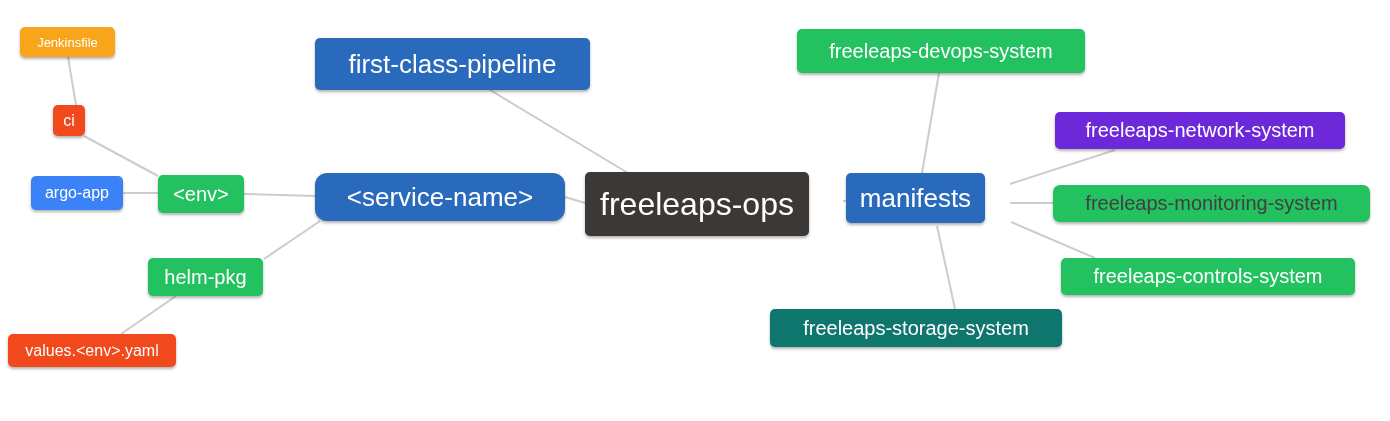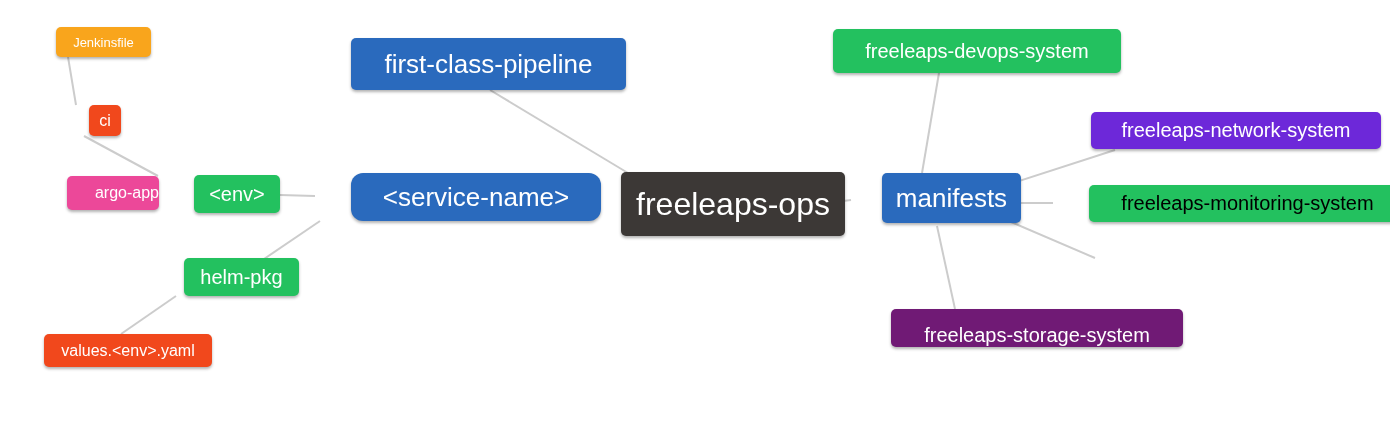--- a/index.html
+++ b/index.html
@@ -34,7 +34,6 @@
     white-space: nowrap;
     cursor: pointer;
     z-index: 2;
-    margin-left: 36px;
   }
   .lvl0 { font-size: 32px; }
   .lvl1 { font-size: 26px; }

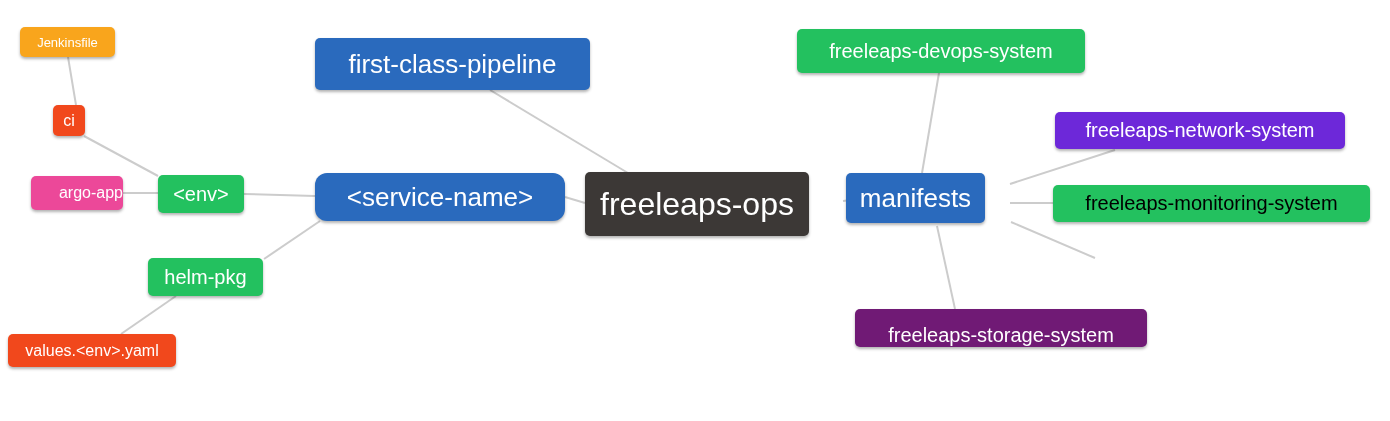--- a/index.html
+++ b/index.html
@@ -69,7 +69,7 @@
   <div class="node lvl3" style="left: 53px; top: 105px; width: 32px; height: 31px; background: rgb(241, 72, 28); color: rgb(255, 255, 255);">
     <span>ci</span>
   </div>
-  <div class="node lvl3" style="left: 31px; top: 176px; width: 92px; height: 34px; background: #ec4899; color: rgb(255, 255, 255); justify-content: flex-end;">
+  <div class="node lvl3" style="left: 31px; top: 176px; width: 92px; height: 34px; background: #3b82f6; color: rgb(255, 255, 255);">
     <span>argo-app</span>
   </div>
   <div class="node lvl2" style="left: 158px; top: 175px; width: 86px; height: 38px; background: rgb(35, 193, 95); color: rgb(255, 255, 255);">

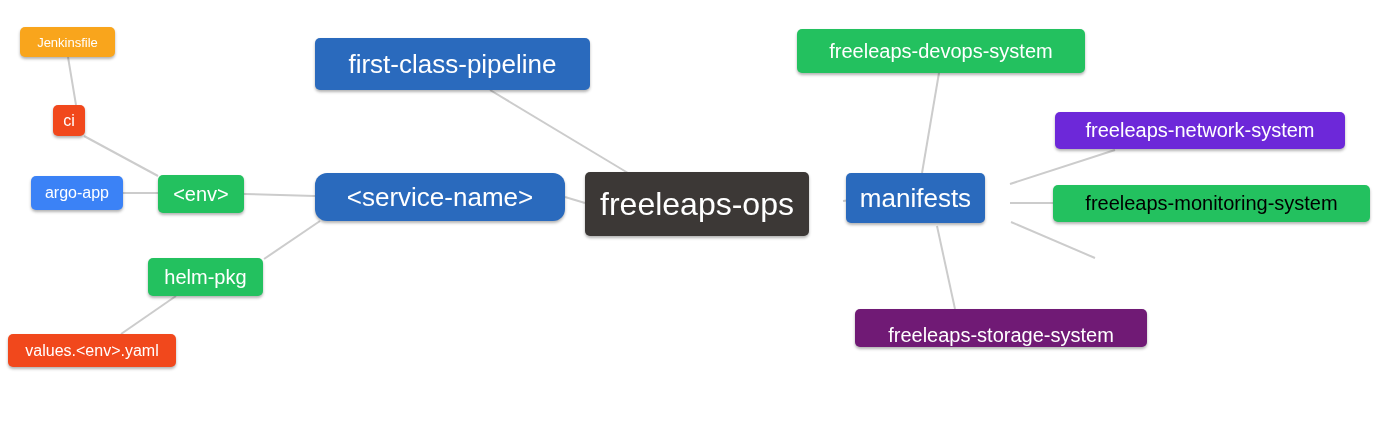--- a/index.html
+++ b/index.html
@@ -99,7 +99,7 @@
   <div class="node lvl2" style="left: 1055px; top: 112px; width: 290px; height: 37px; background: #6d28d9; color: rgb(255, 255, 255);">
     <span>freeleaps-network-system</span>
   </div>
-  <div class="node lvl2" style="left: 1053px; top: 185px; width: 317px; height: 37px; background: rgb(35, 193, 95); color: #000000;">
+  <div class="node lvl2" style="left: 1053px; top: 185px; width: 317px; height: 37px; background: rgb(35, 193, 95); color: #404040; border-radius: 7px;">
     <span>freeleaps-monitoring-system</span>
   </div>
   <div class="node lvl2" style="left: 855px; top: 309px; width: 292px; height: 38px; background: #701a75; color: rgb(255, 255, 255); align-items: flex-end;">

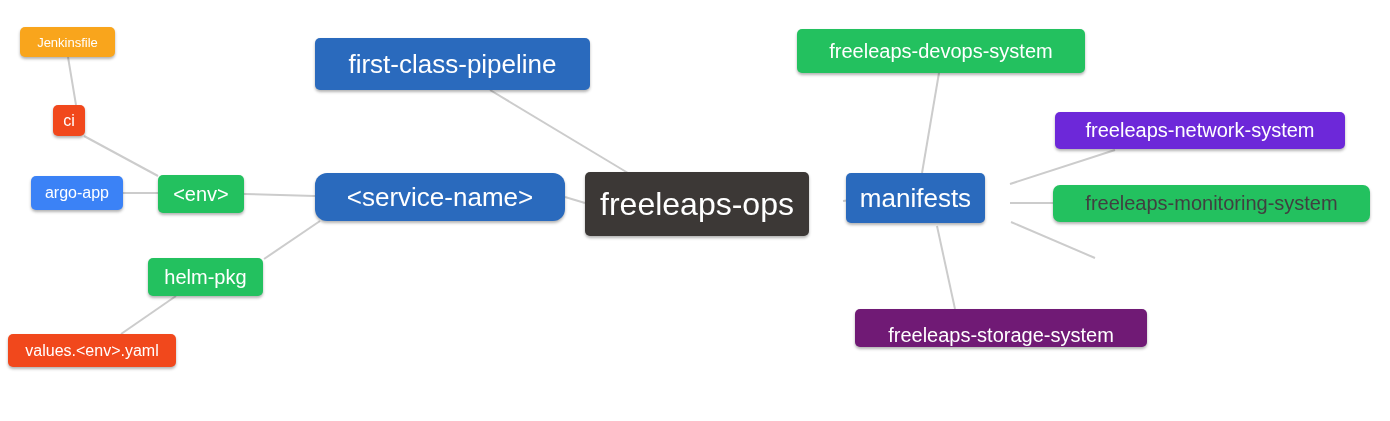--- a/index.html
+++ b/index.html
@@ -102,6 +102,9 @@
   <div class="node lvl2" style="left: 1053px; top: 185px; width: 317px; height: 37px; background: rgb(35, 193, 95); color: #404040; border-radius: 7px;">
     <span>freeleaps-monitoring-system</span>
   </div>
+  <div class="node lvl2" style="left: 1061px; top: 258px; width: 294px; height: 37px; background: rgb(35, 193, 95); color: rgb(255, 255, 255);">
+    <span>freeleaps-controls-system</span>
+  </div>
   <div class="node lvl2" style="left: 855px; top: 309px; width: 292px; height: 38px; background: #701a75; color: rgb(255, 255, 255); align-items: flex-end;">
     <span>freeleaps-storage-system</span>
   </div>

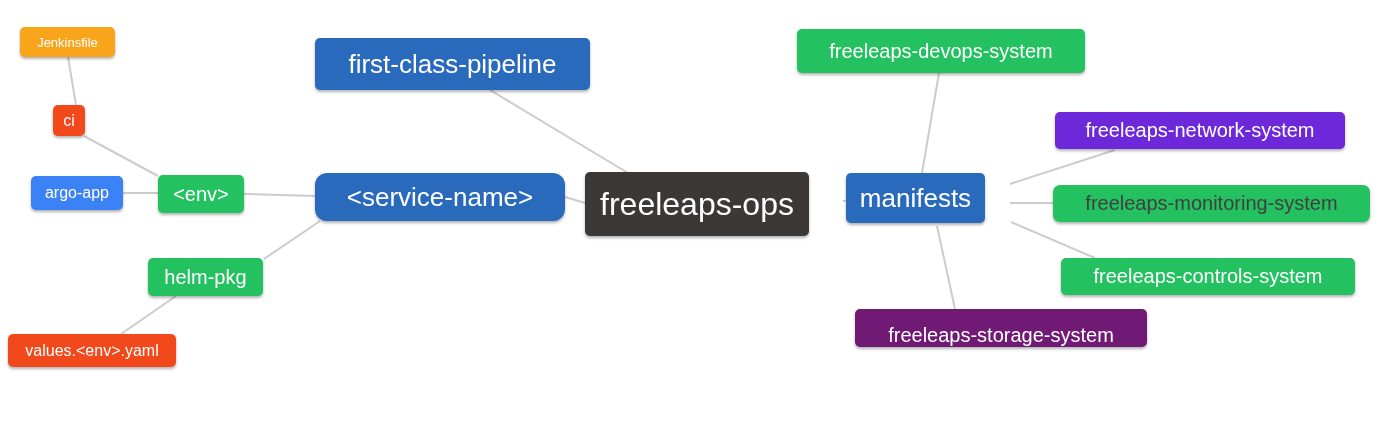--- a/index.html
+++ b/index.html
@@ -105,7 +105,7 @@
   <div class="node lvl2" style="left: 1061px; top: 258px; width: 294px; height: 37px; background: rgb(35, 193, 95); color: rgb(255, 255, 255);">
     <span>freeleaps-controls-system</span>
   </div>
-  <div class="node lvl2" style="left: 855px; top: 309px; width: 292px; height: 38px; background: #701a75; color: rgb(255, 255, 255); align-items: flex-end;">
+  <div class="node lvl2" style="left: 770px; top: 309px; width: 292px; height: 38px; background: #0f766e; color: rgb(255, 255, 255);">
     <span>freeleaps-storage-system</span>
   </div>
 </div>

